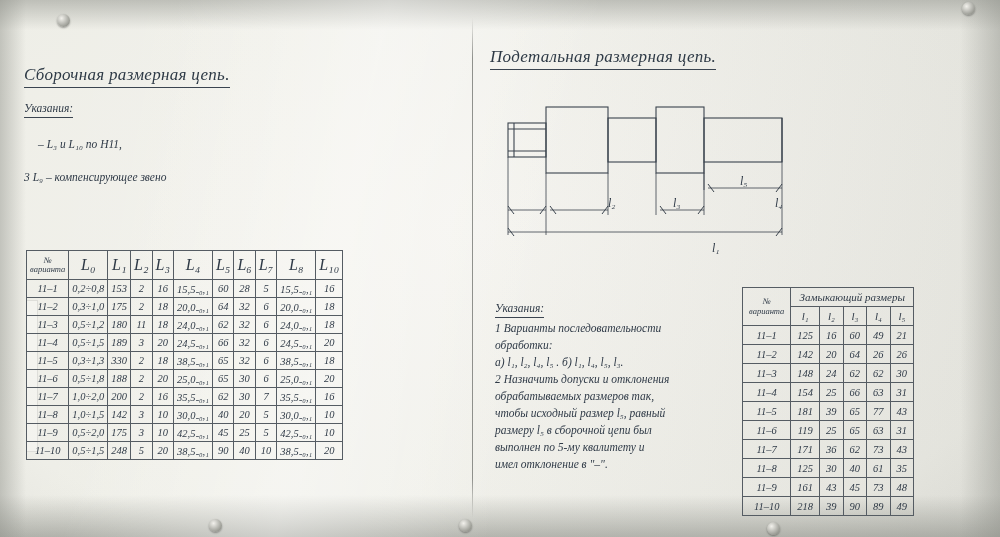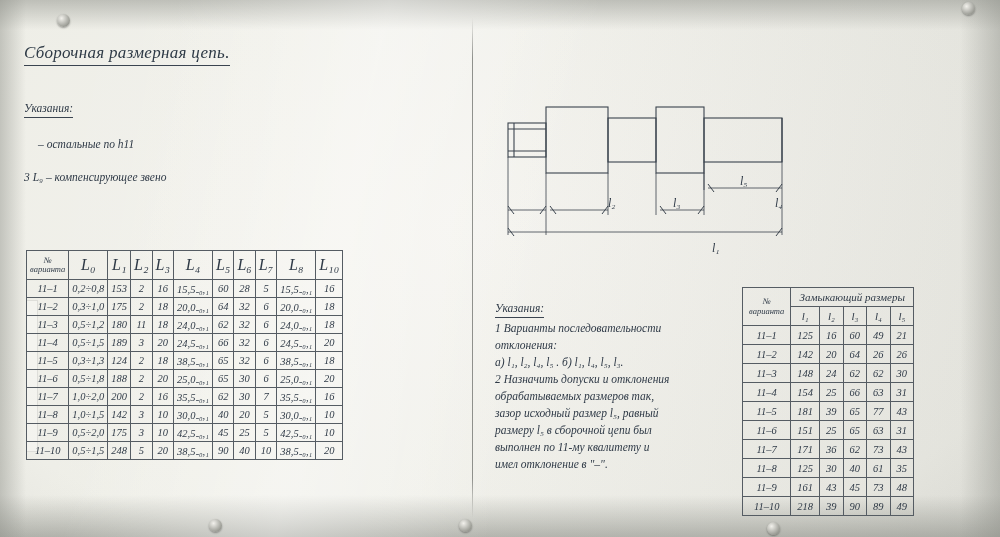--- a/index.html
+++ b/index.html
@@ -334,6 +334,9 @@
       </tbody>
   </table>
 
+  <h1 class="title" style="left:490px; top:47px;">
+    <span class="underline">Подетальная размерная цепь.</span>
+  </h1>
 
   <svg id="drawing" width="330" height="180" viewBox="0 0 330 180">
     <g fill="none" stroke="#3a434d" stroke-width="1.1">

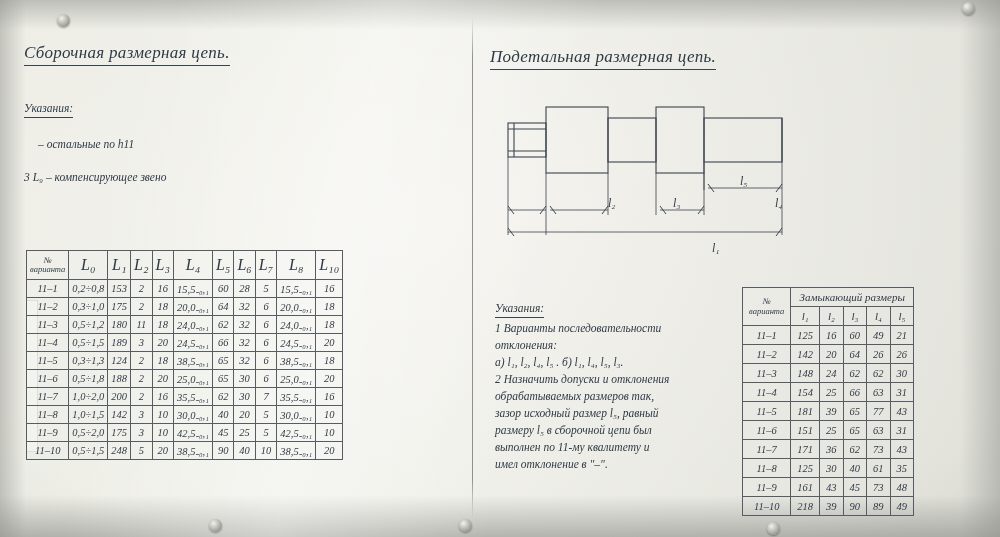--- a/index.html
+++ b/index.html
@@ -172,7 +172,7 @@
 
   <div class="divider"></div>
 
-  <h1 class="title" style="left:24px; top:43px;">
+  <h1 class="title" style="left:24px; top:65px;">
     <span class="underline">Сборочная размерная цепь.</span>
   </h1>
 

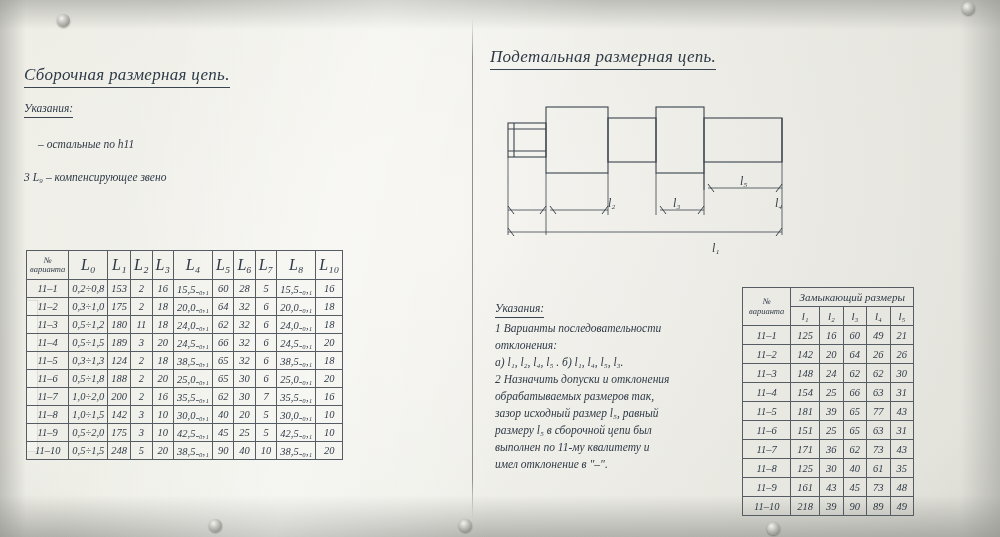--- a/index.html
+++ b/index.html
@@ -179,6 +179,7 @@
   <div class="notes" style="left:24px; top:100px; width:430px;">
     <span class="hdr">Указания:</span><br>
     <br>
+    <span class="ind">– L₃ и L₁₀ по H11,</span>
     <span class="ind">– остальные по h11</span>
     <br>
     <span>3 L₉ – компенсирующее звено</span>

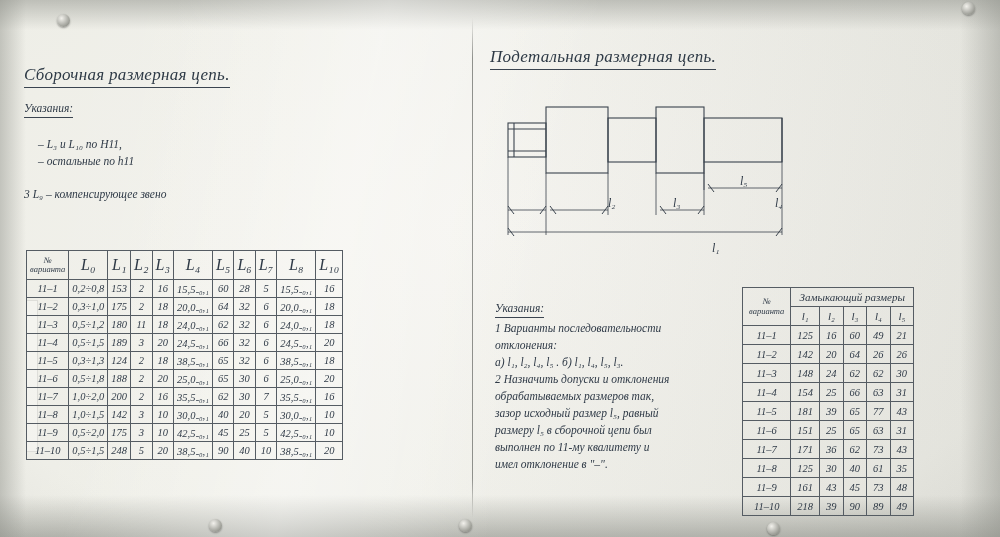--- a/index.html
+++ b/index.html
@@ -180,7 +180,6 @@
     <span class="hdr">Указания:</span><br>
     <br>
     <span class="ind">– L₃ и L₁₀ по H11,</span>
-    <span class="ind">– остальные по h11</span>
     <br>
     <span>3 L₉ – компенсирующее звено</span>
   </div>

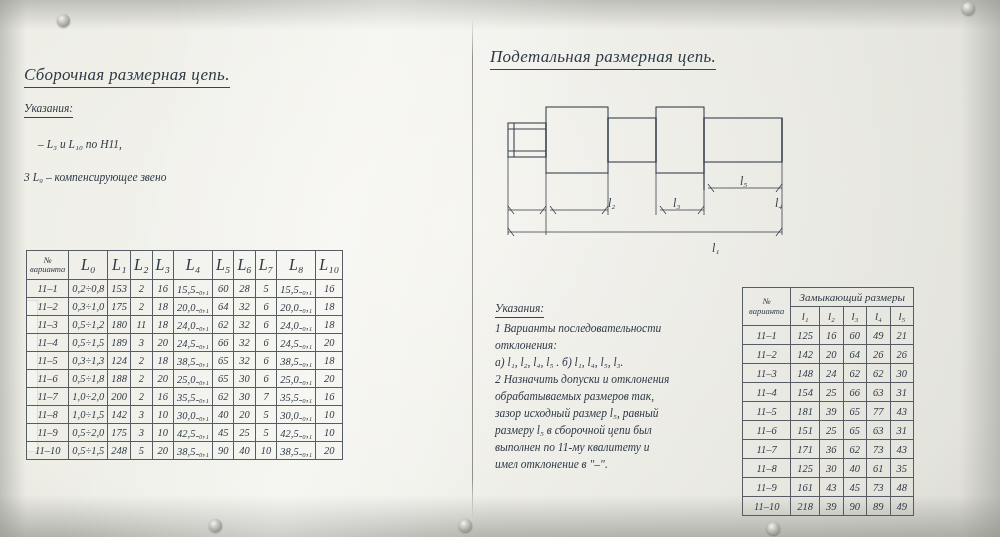--- a/index.html
+++ b/index.html
@@ -396,7 +396,7 @@
   <div class="notes2">
     <span class="hdr">Указания:</span><br>
     <span>1 Варианты последовательности</span><br>
-    <span>отклонения:</span><br>
+    <span>обработки:</span><br>
     <span>а) l₁, l₂, l₄, l₅ . б) l₁, l₄, l₅, l₃.</span><br>
     <span>2 Назначить допуски и отклонения</span><br>
     <span>обрабатываемых размеров так,</span><br>

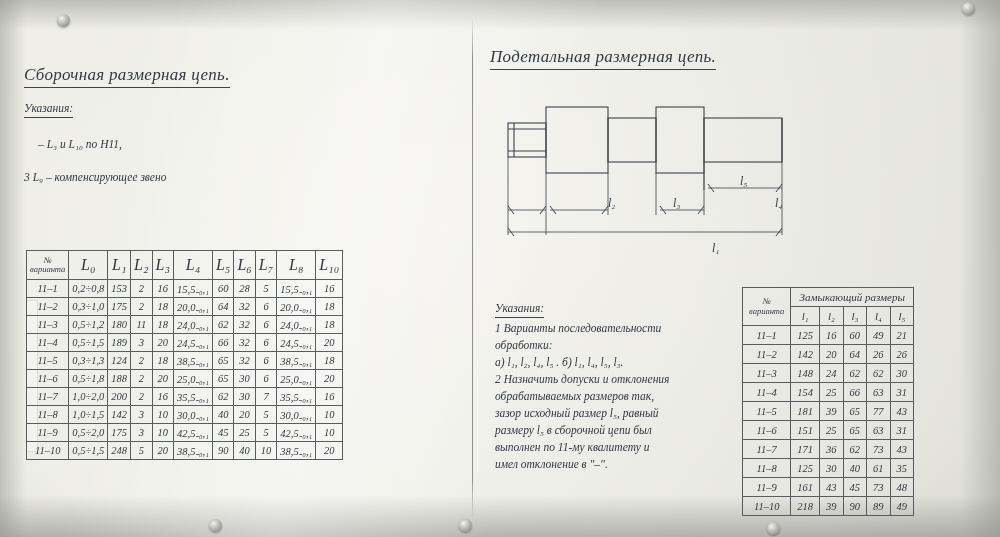--- a/index.html
+++ b/index.html
@@ -256,7 +256,7 @@
         <tr>
           <td>11–5</td>
           <td class="val">0,3÷1,3</td>
-          <td class="val">124</td>
+          <td class="val">330</td>
           <td class="val">2</td>
           <td class="val">18</td>
           <td class="val">38,5₋₀,₁</td>

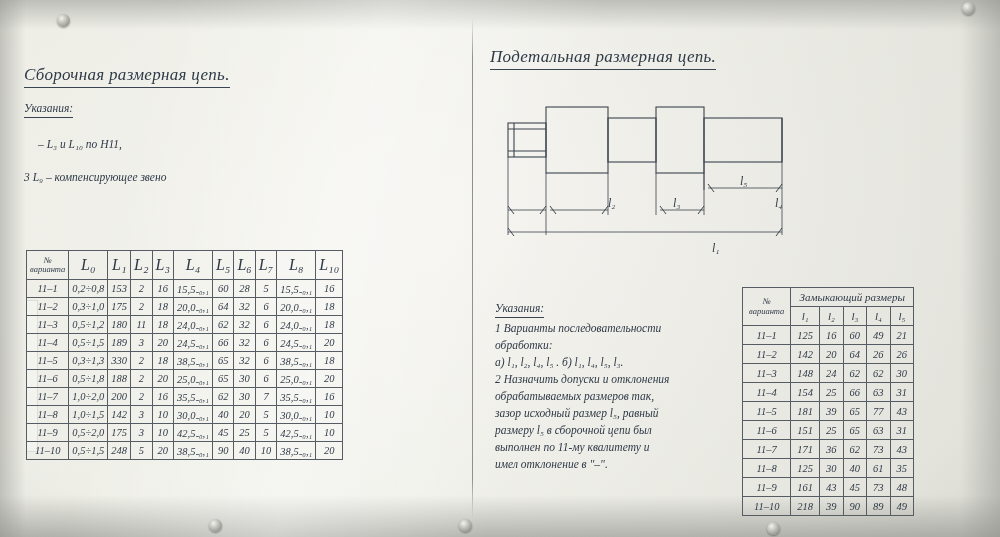--- a/index.html
+++ b/index.html
@@ -400,7 +400,7 @@
     <span>а) l₁, l₂, l₄, l₅ . б) l₁, l₄, l₅, l₃.</span><br>
     <span>2 Назначить допуски и отклонения</span><br>
     <span>обрабатываемых размеров так,</span><br>
-    <span>зазор исходный размер l₅, равный</span><br>
+    <span>чтобы исходный размер l₅, равный</span><br>
     <span>размеру l₅ в сборочной цепи был</span><br>
     <span>выполнен по 11-му квалитету и</span><br>
     <span>имел отклонение в "–".</span>

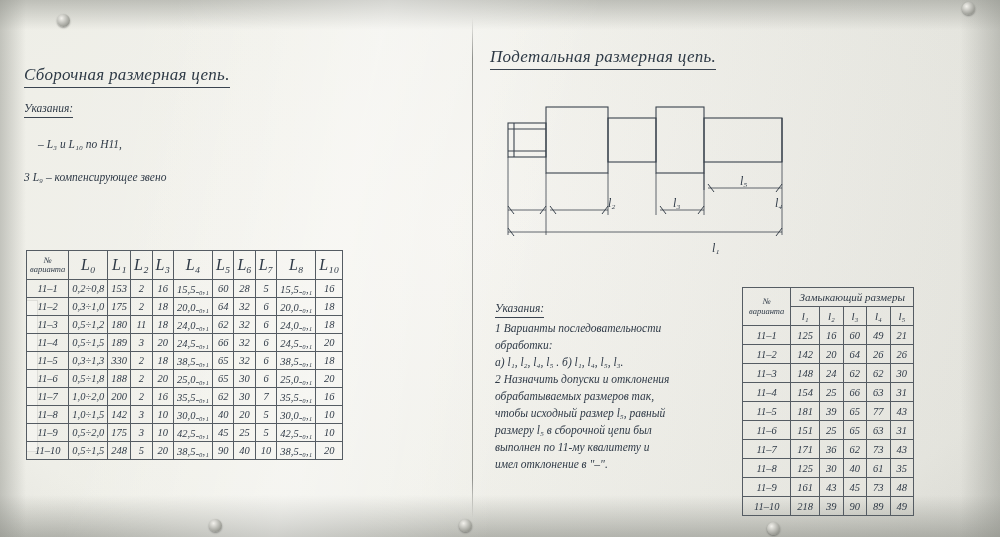--- a/index.html
+++ b/index.html
@@ -463,7 +463,7 @@
         </tr>
         <tr>
           <td>11–6</td>
-          <td>151</td>
+          <td>119</td>
           <td>25</td>
           <td>65</td>
           <td>63</td>

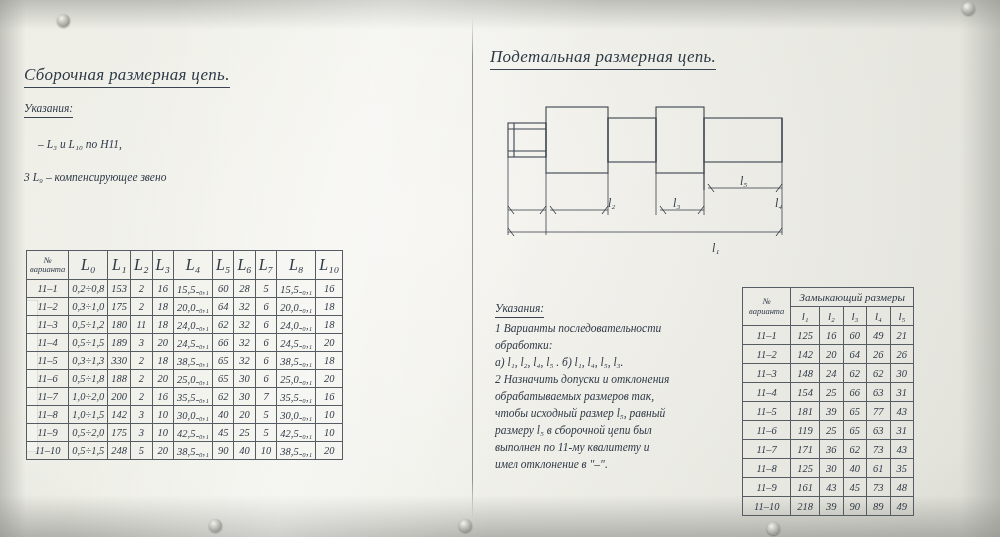--- a/index.html
+++ b/index.html
@@ -402,7 +402,7 @@
     <span>обрабатываемых размеров так,</span><br>
     <span>чтобы исходный размер l₅, равный</span><br>
     <span>размеру l₅ в сборочной цепи был</span><br>
-    <span>выполнен по 11-му квалитету и</span><br>
+    <span>выполнен по 5-му квалитету и</span><br>
     <span>имел отклонение в "–".</span>
   </div>
 

